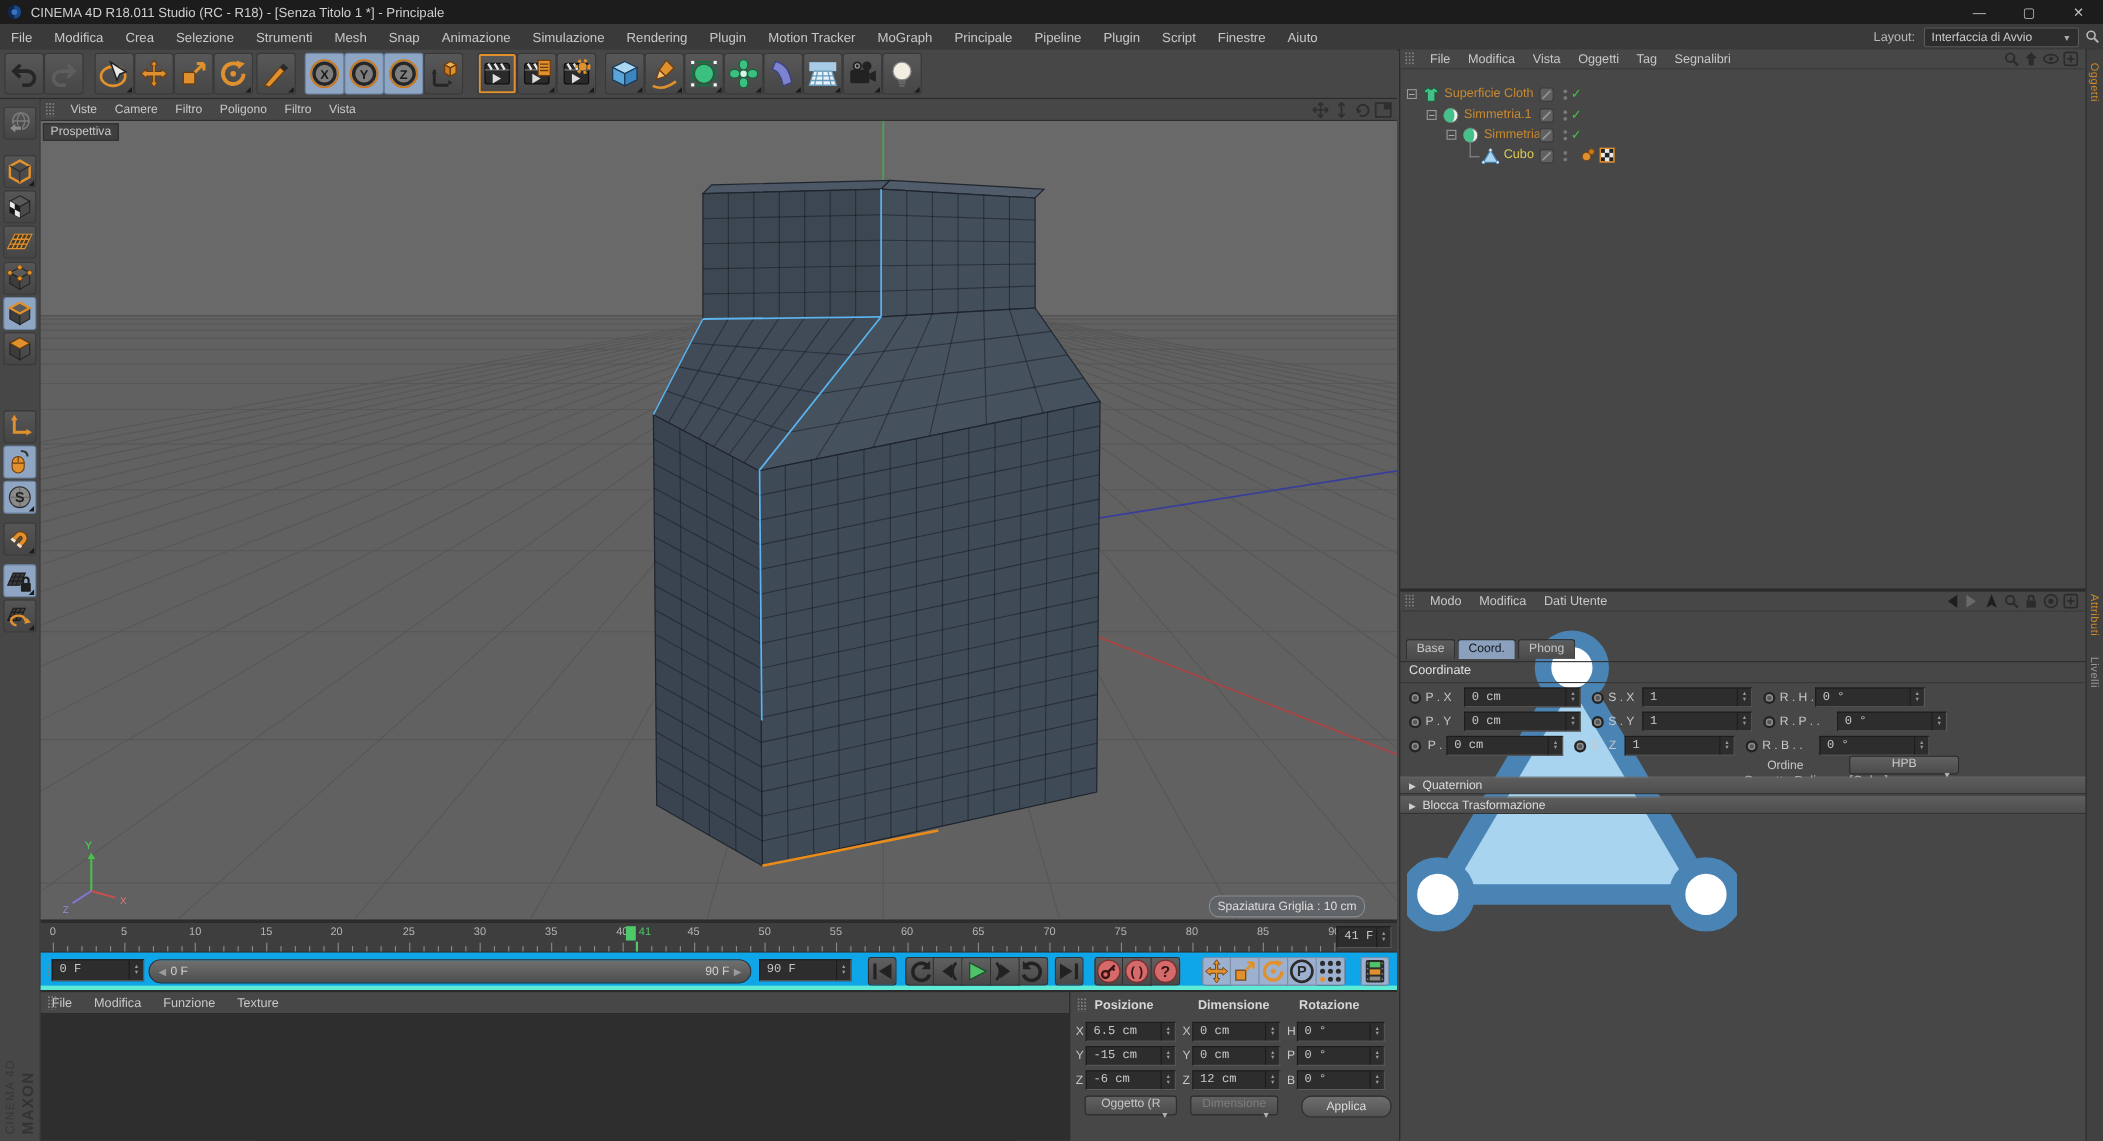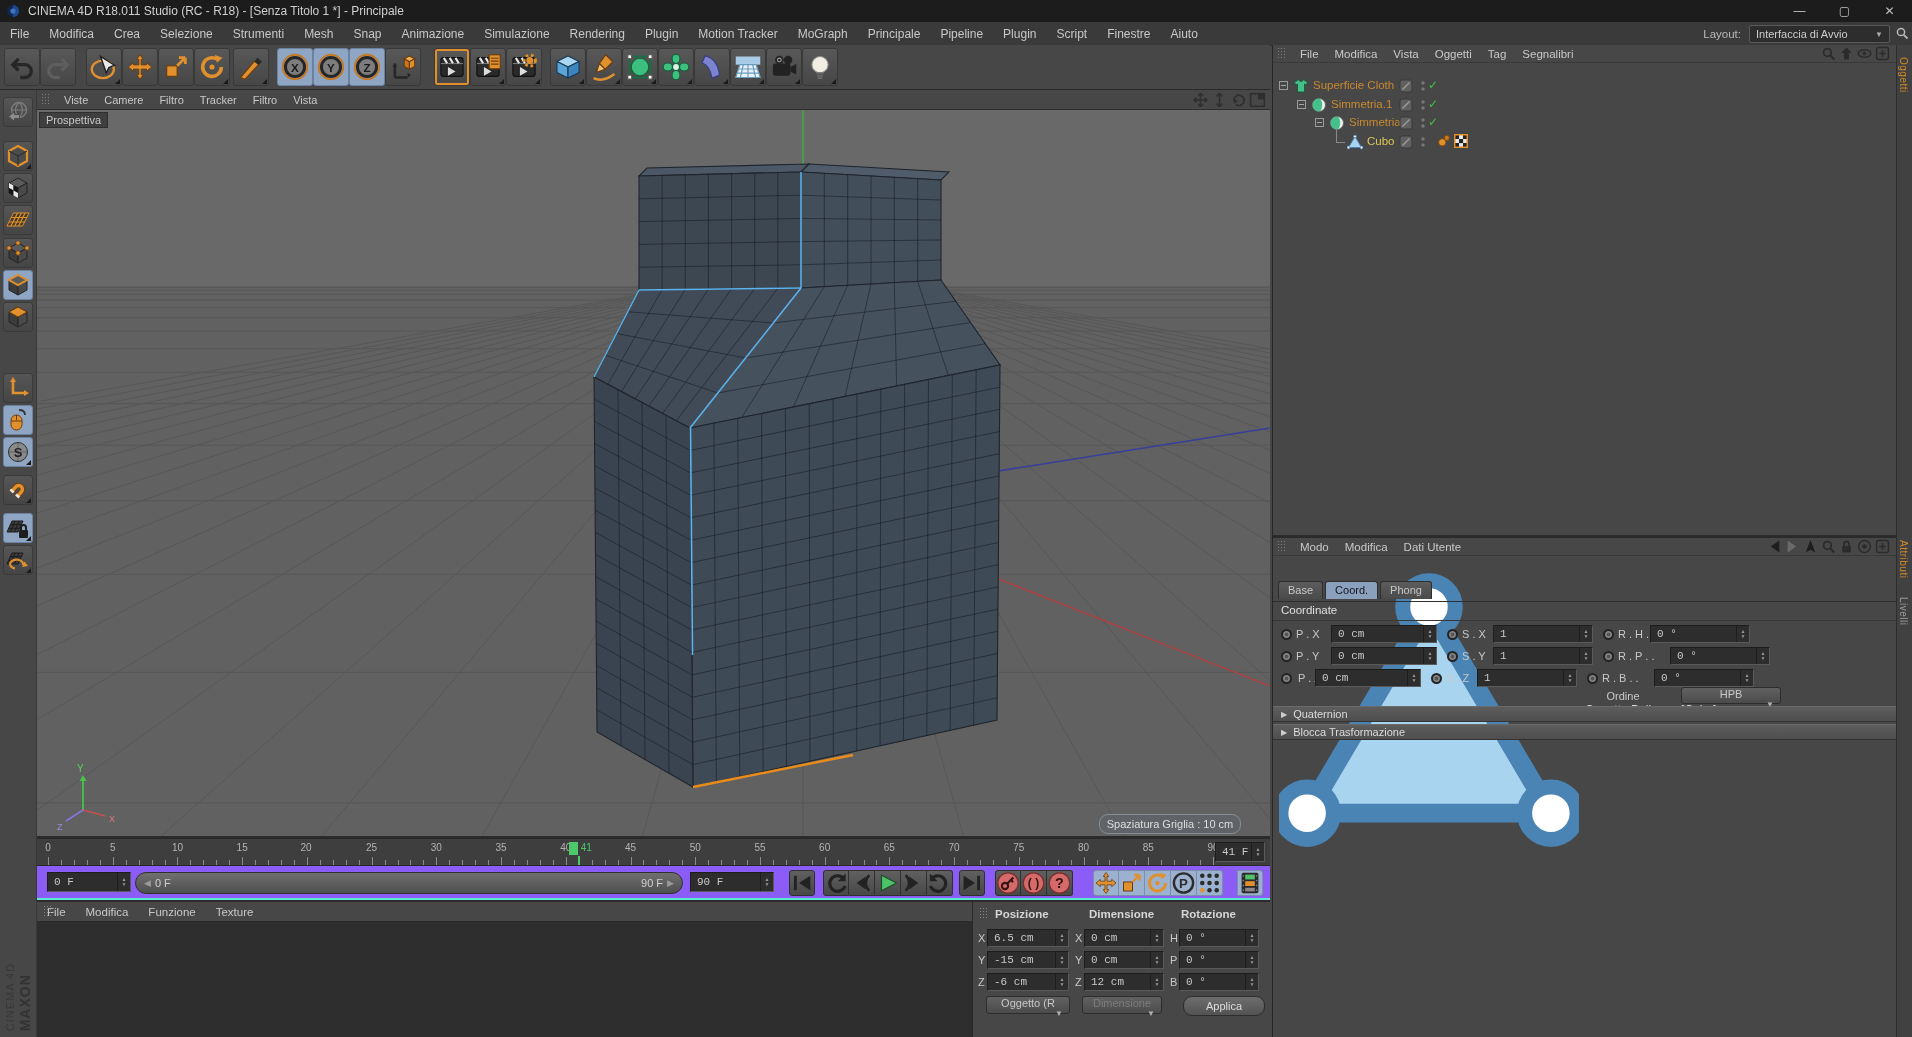--- a/index.html
+++ b/index.html
@@ -584,7 +584,7 @@
   <span class="vmenu-item">Viste</span>
       <span class="vmenu-item">Camere</span>
       <span class="vmenu-item">Filtro</span>
-      <span class="vmenu-item">Tracker</span>
+      <span class="vmenu-item">Poligono</span>
       <span class="vmenu-item">Filtro</span>
       <span class="vmenu-item">Vista</span>
     </span>

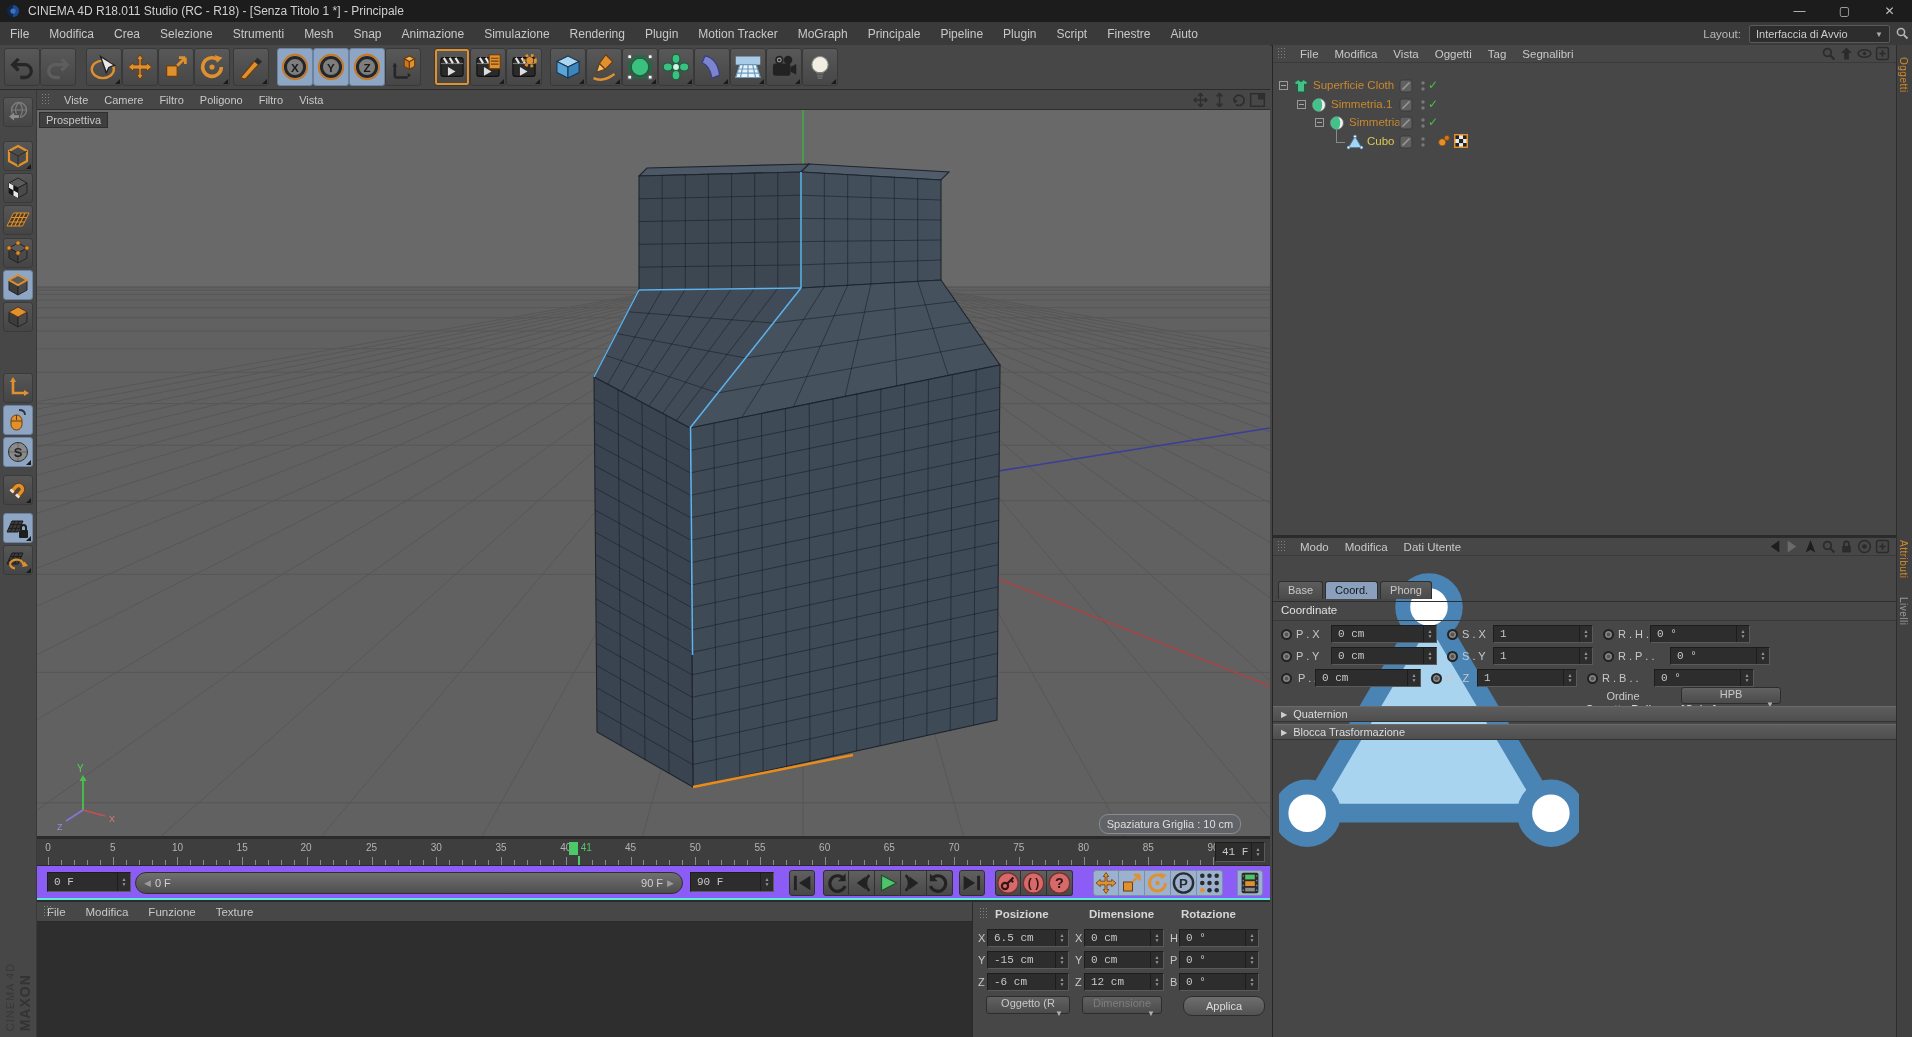--- a/index.html
+++ b/index.html
@@ -77,7 +77,7 @@
   .spin{margin-left:auto;width:12px;align-self:stretch;border-left:1px solid #1d1d1d;
     display:flex;flex-direction:column;align-items:center;justify-content:center;color:#999;}
   .spin span{font-size:5px;line-height:5px;}
-  #rangebar{left:37px;top:866px;width:1233px;height:34px;background:#8b5cf6;border-bottom:2px solid #5eead4;box-sizing:border-box;}
+  #rangebar{left:37px;top:866px;width:1233px;height:34px;background:#0ea5e9;border-bottom:4px solid #5eead4;box-sizing:border-box;}
   #rangebar .grip{position:absolute;left:2px;top:10px;}
   #range-slider{position:absolute;left:98px;top:6px;width:548px;height:22px;border-radius:11px;
     background:linear-gradient(#707070,#4e4e4e);border:1px solid #2f2f2f;box-sizing:border-box;

